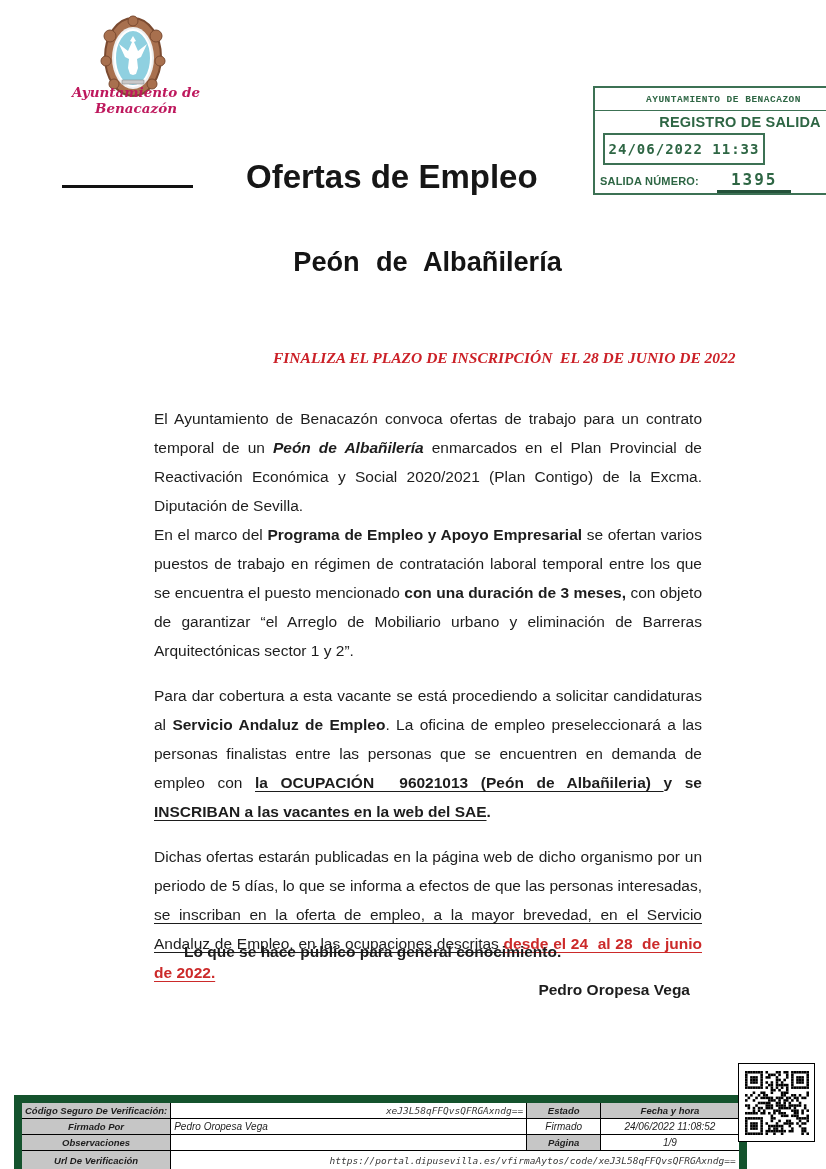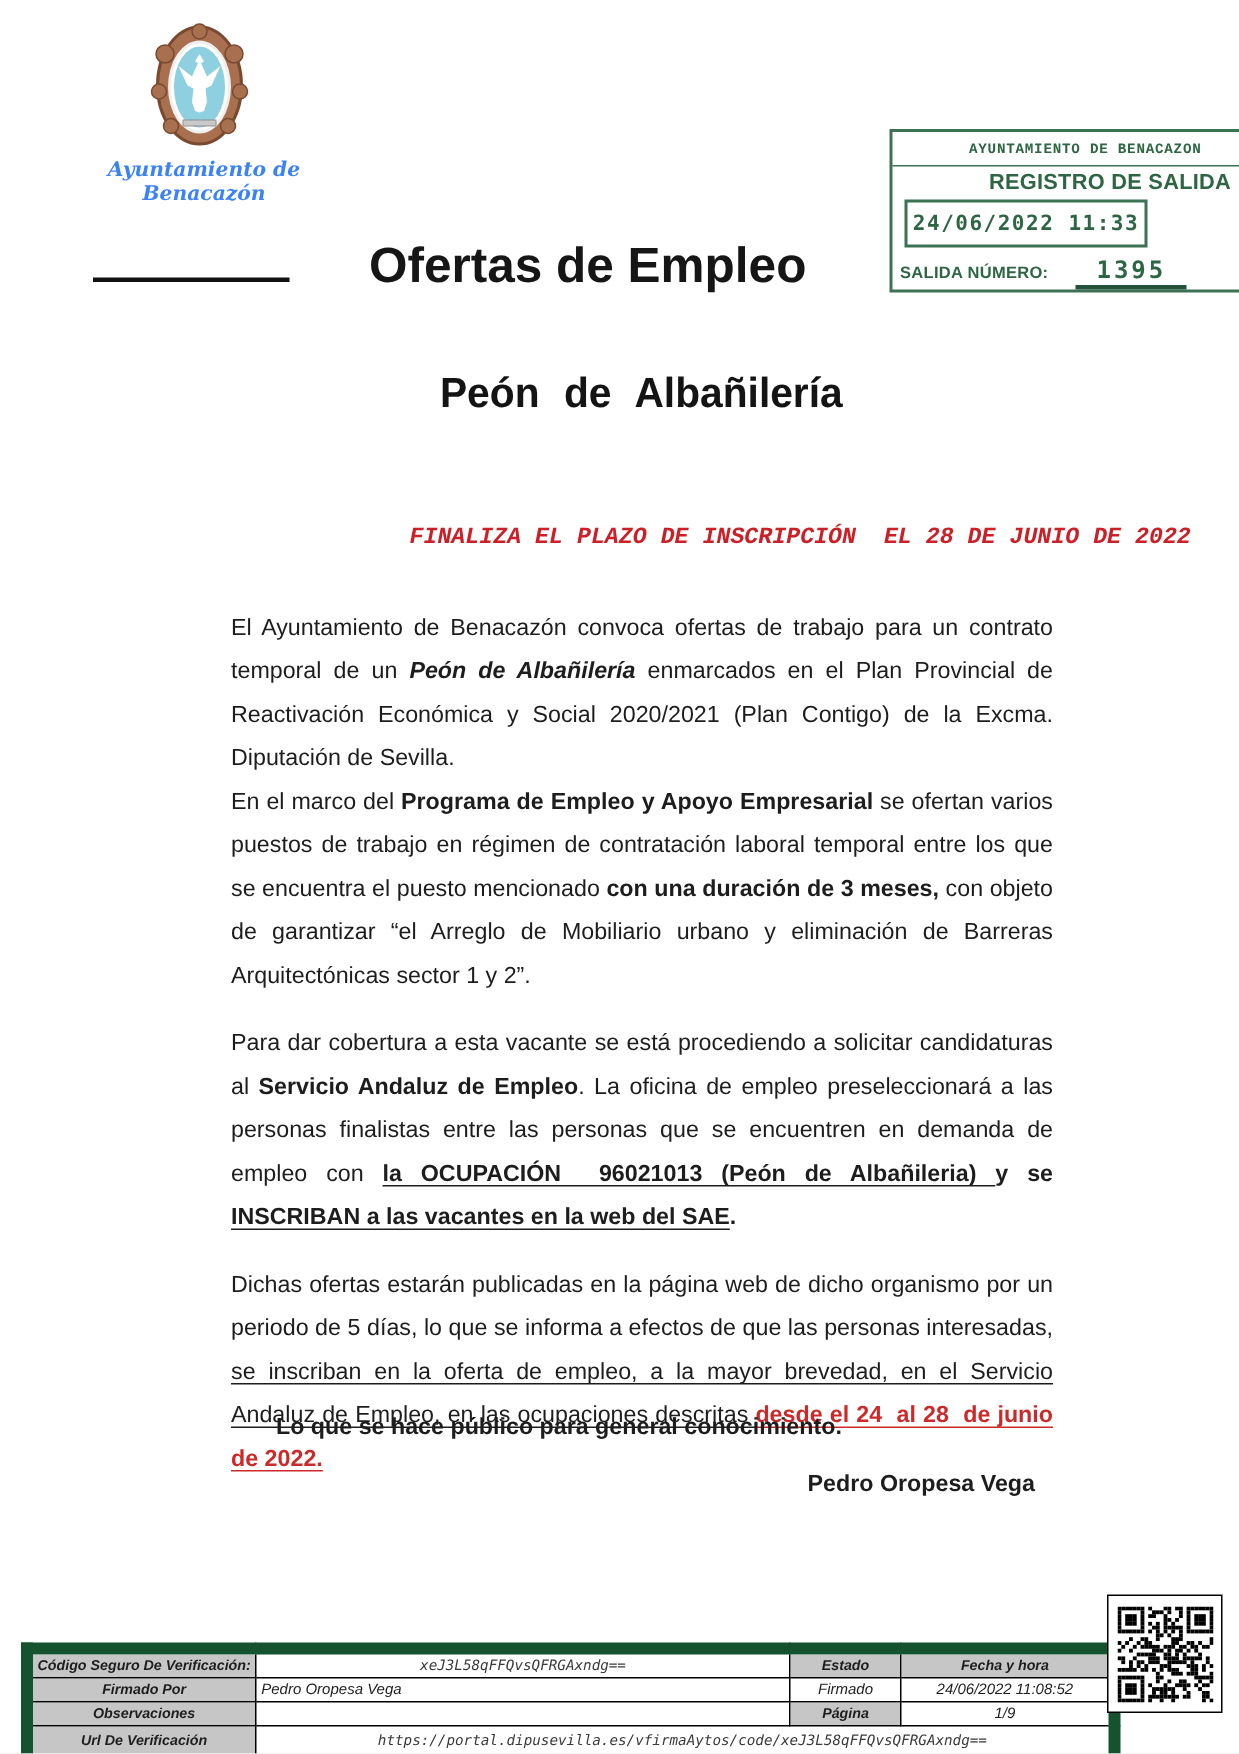--- a/index.html
+++ b/index.html
@@ -10,9 +10,9 @@
   
   .logo{position:absolute;left:100px;top:14px;width:66px;height:90px;}
   .org-name{
-    position:absolute;left:52px;top:105px;width:168px;text-align:center;
+    position:absolute;left:52px;top:84px;width:168px;text-align:center;
     font-family:"DejaVu Serif",serif;font-weight:bold;font-style:italic;
-    font-size:13.5px;line-height:16px;color:#3b82f6;
+    font-size:13.5px;line-height:16px;color:#be185d;
   }
   .header-rule{position:absolute;left:62px;top:185px;width:131px;height:3px;background:#111;}
   .doc-title{

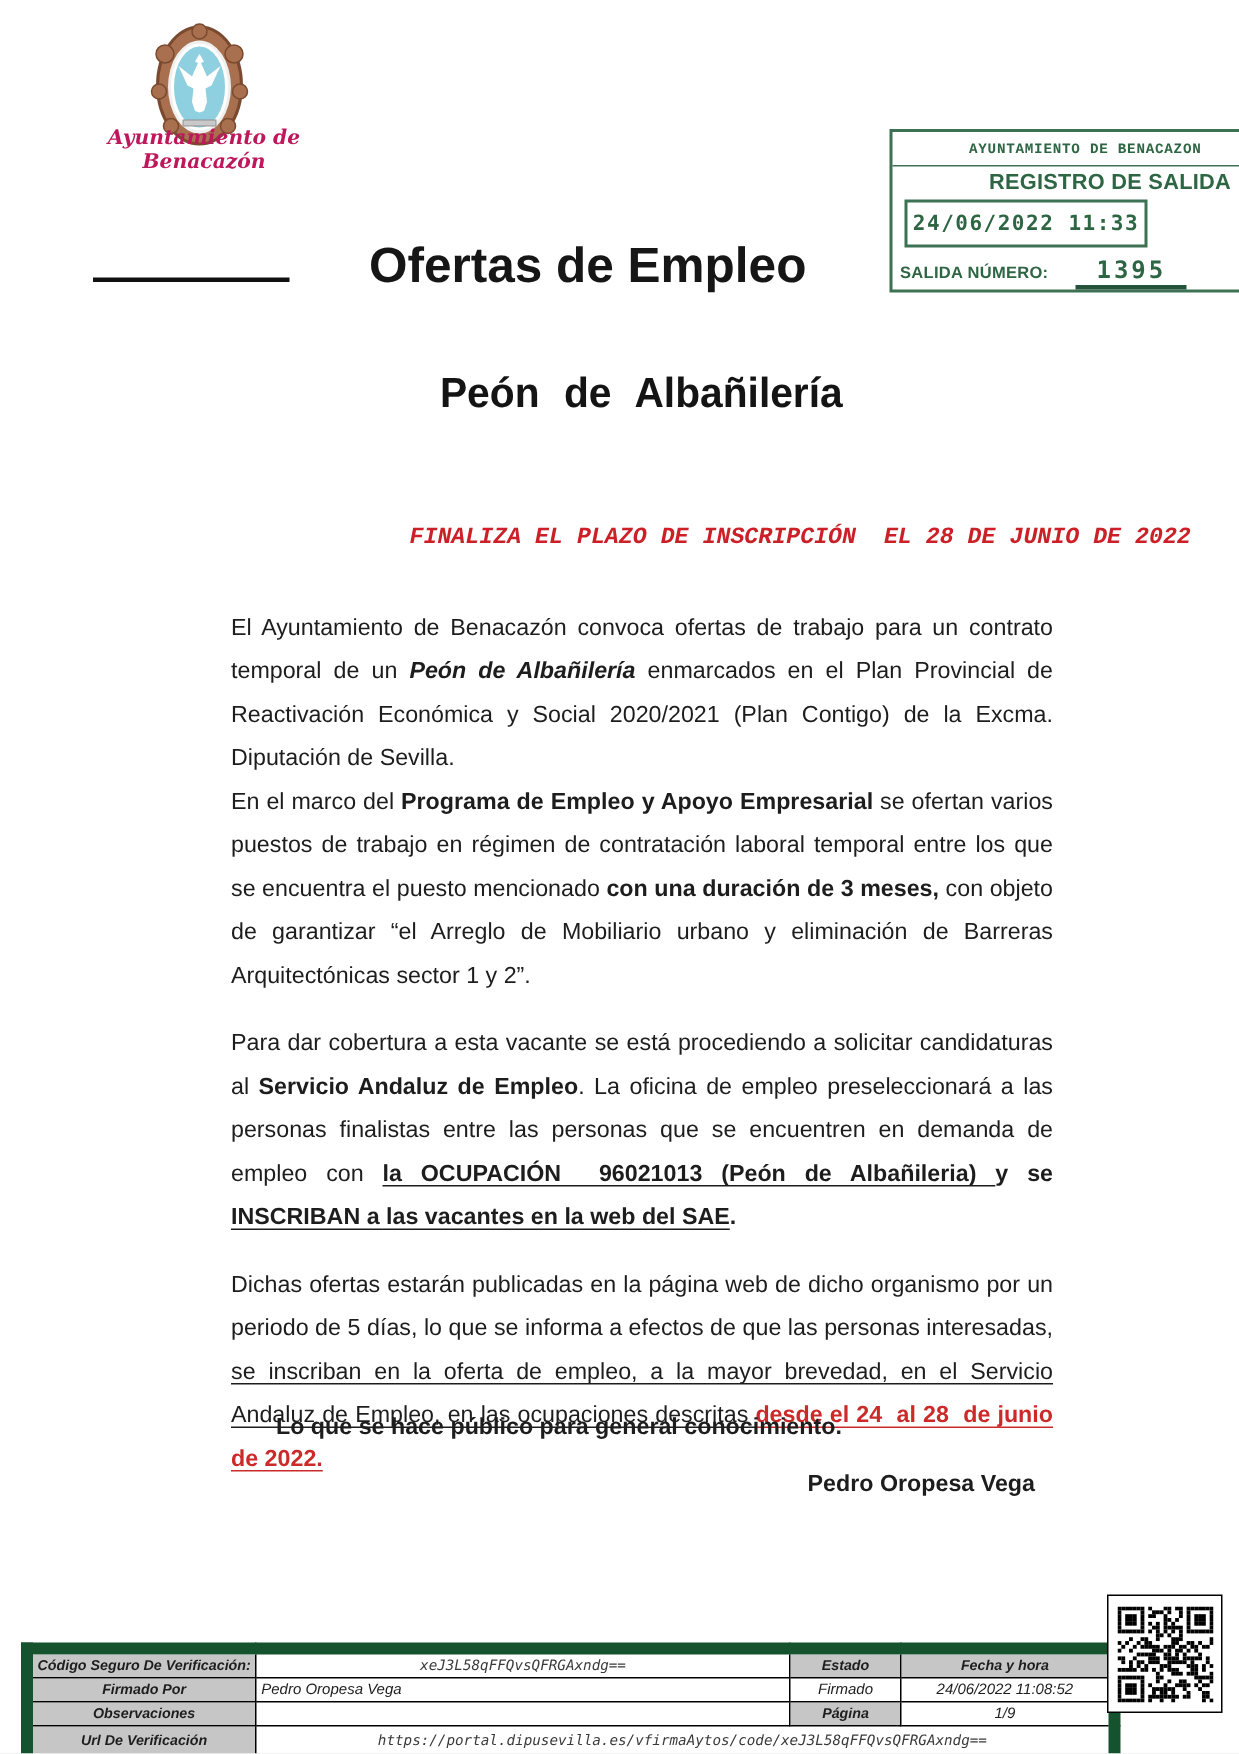--- a/index.html
+++ b/index.html
@@ -48,7 +48,7 @@
   }
   .deadline{
     position:absolute;left:273px;top:349px;margin:0;
-    font-family:Liberation Mono, monospace;font-weight:bold;font-style:italic;
+    font-family:Liberation Serif, serif;font-weight:bold;font-style:italic;
     font-size:15.5px;color:#cb2027;
   }
   

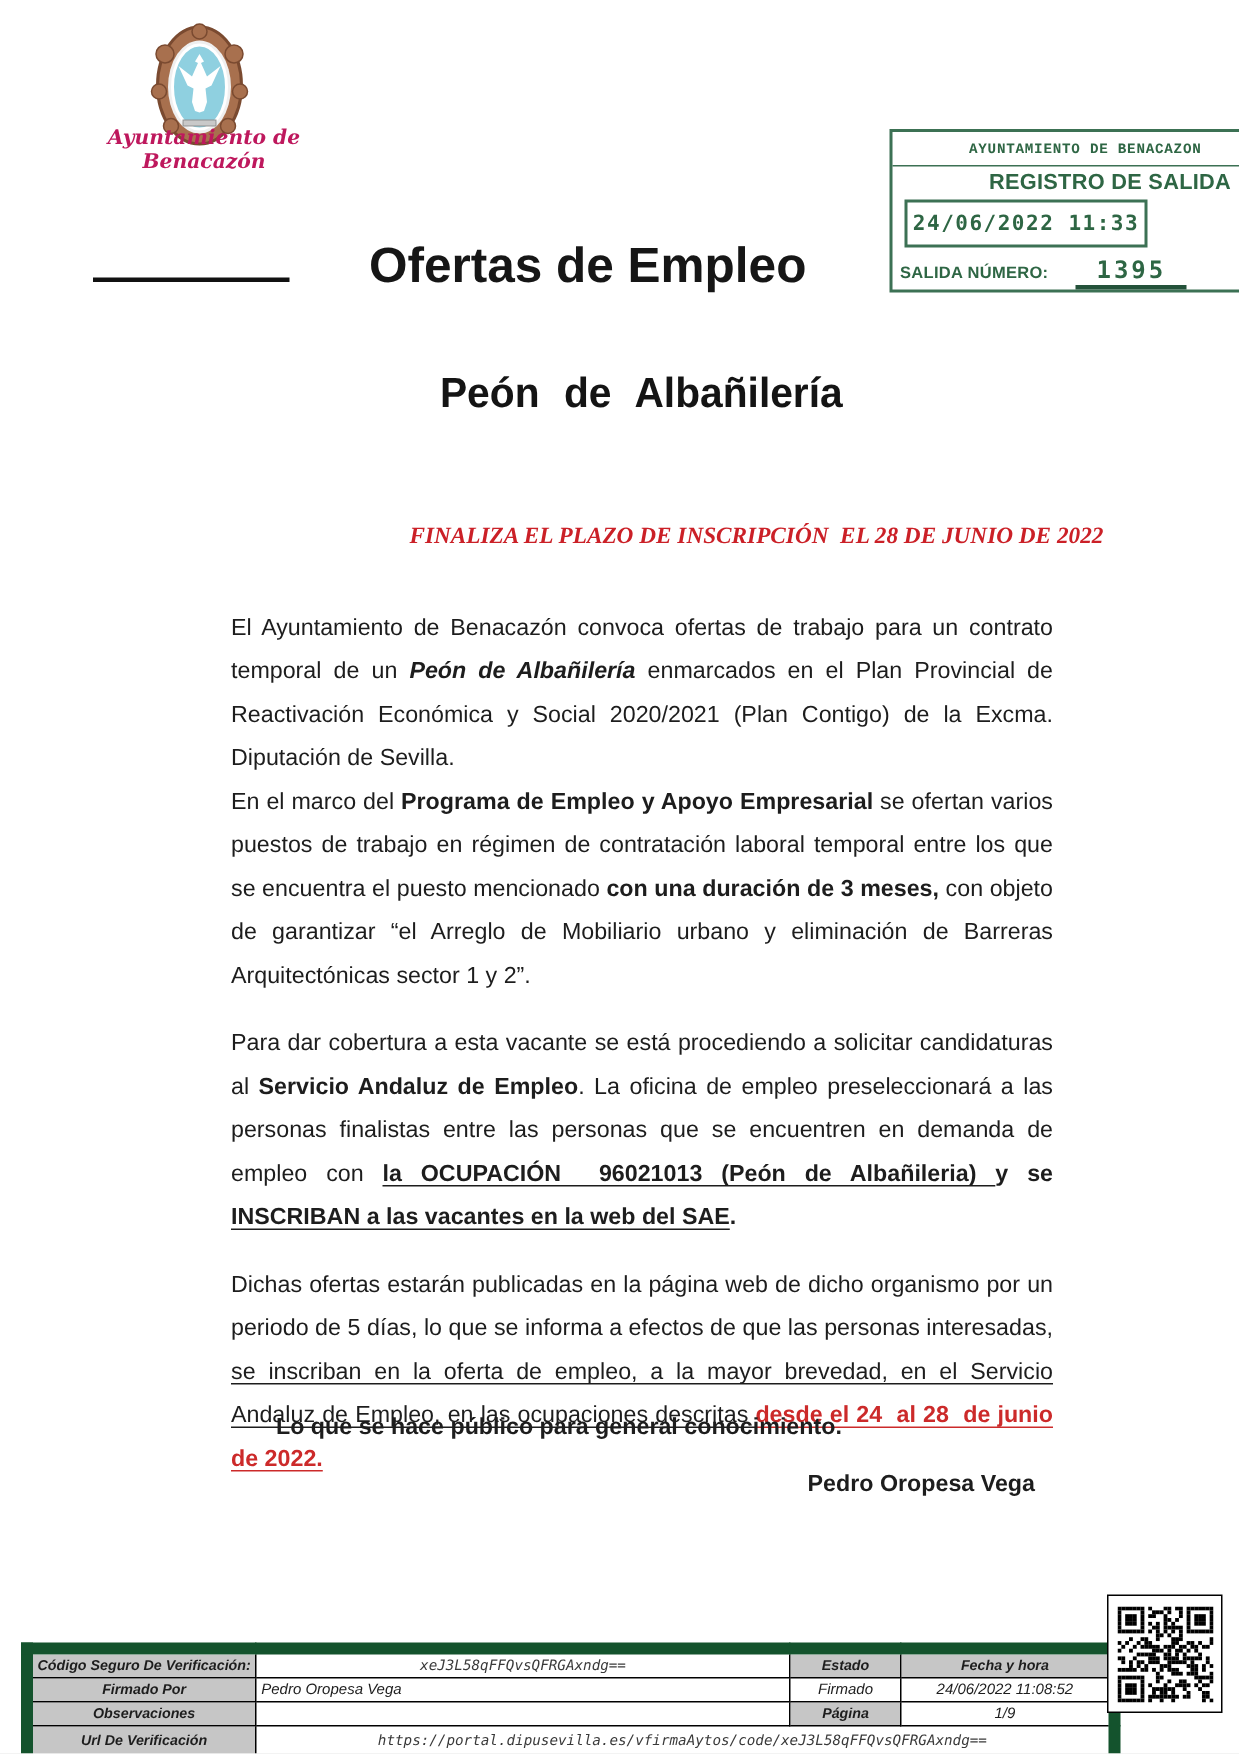--- a/index.html
+++ b/index.html
@@ -76,7 +76,7 @@
   }
   .vtable td{border:1px solid #000;padding:0 3px;height:15px;overflow:hidden;white-space:nowrap;}
   .vtable .lbl{background:#c6c6c6;font-weight:bold;text-align:center;font-size:9.5px;}
-  .vtable .mono{font-family:"DejaVu Sans Mono",monospace;font-size:9.5px;color:#3a3a3a;text-align:center;}
+  .vtable .mono{font-family:"DejaVu Sans Mono",monospace;font-size:9.5px;color:#3a3a3a;text-align:right;}
   .vtable .plain{text-align:left;}
   .vtable .cen{text-align:center;}
   .vtable tr.tall td{height:30px;vertical-align:top;padding-top:4px;}

